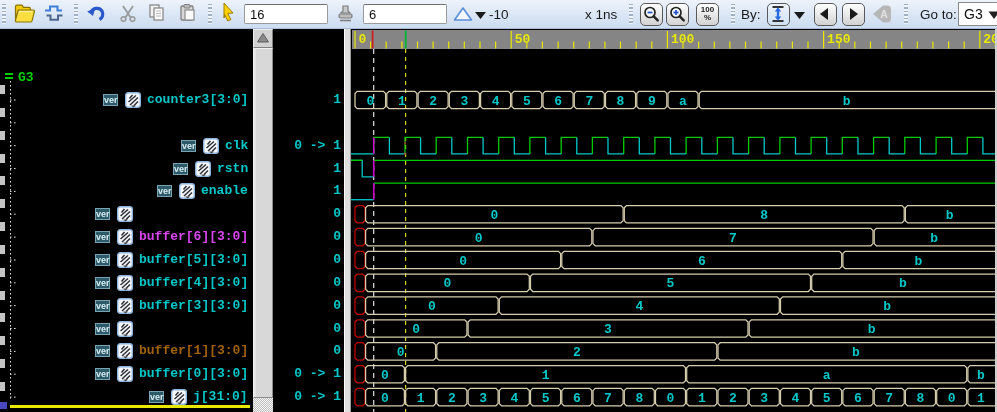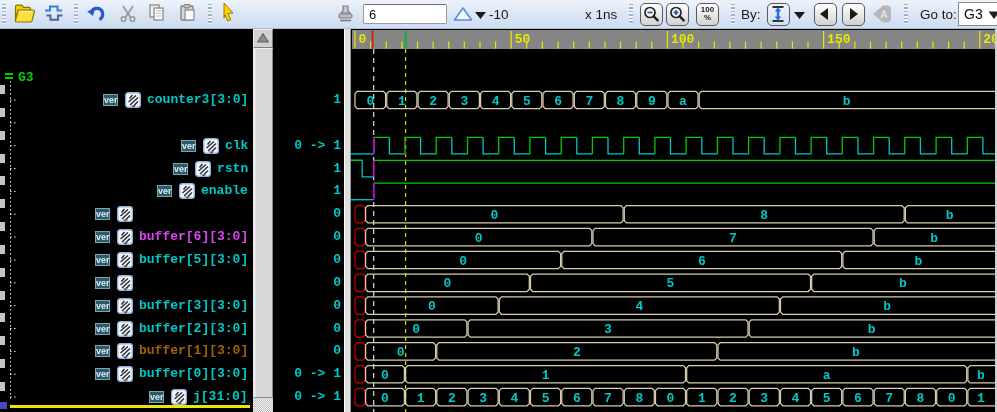--- a/index.html
+++ b/index.html
@@ -48,6 +48,7 @@
     <svg width="16" height="22" viewBox="0 0 16 22" style="position:absolute;left:220px;top:2px">
 <path d="M4 1l9 10-5.2 0.4 3 6.2-3 1.4-3-6.4L4 16z" fill="#ffd200" stroke="#9a7a00" stroke-width="1"></path>
 </svg>
+    <div class="inp" style="left:244px;width:84px">16</div>
     <div class="inp" style="left:363px;width:84px">6</div>
     <svg width="19" height="19" viewBox="0 0 19 19" style="position:absolute;left:336px;top:4px">
 <path d="M7 2h5v5l2 2H5l2-2z" fill="#c9c9c9" stroke="#7e7e7e" stroke-width="1.2"></path>

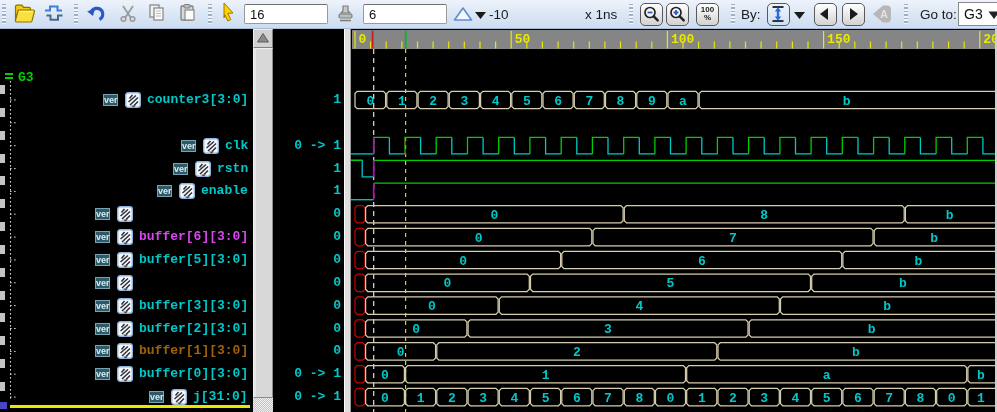--- a/index.html
+++ b/index.html
@@ -193,6 +193,7 @@
       <path d="M6 13.5h5l-2.5 2z" fill="#444"></path>
     </svg>
     <div style="position:absolute;left:95px;top:225px;width:15px;height:12px;background:#2d5a68;border:1px solid #79a3b2;box-sizing:border-box;font:bold 9px 'Liberation Sans',sans-serif;color:#d9edf4;text-align:center;line-height:10px">ver</div>
+    <div class="mono" style="position:absolute;left:139px;top:246px;color:#00c8c8">buffer[4][3:0]</div>
     <svg width="16" height="16" viewBox="0 0 16 16" style="position:absolute;left:117px;top:246px">
       <rect x="0.7" y="0.7" width="14.6" height="14.6" rx="2.5" fill="#f6f9fc" stroke="#8fb4dd" stroke-width="1.4"></rect>
       <path d="M4.5 6.5L7.5 3M3.5 10L11 3.5M5 13L13 5.5M9 13.5L13 9.5" stroke="#303038" stroke-width="1.5" fill="none"></path>

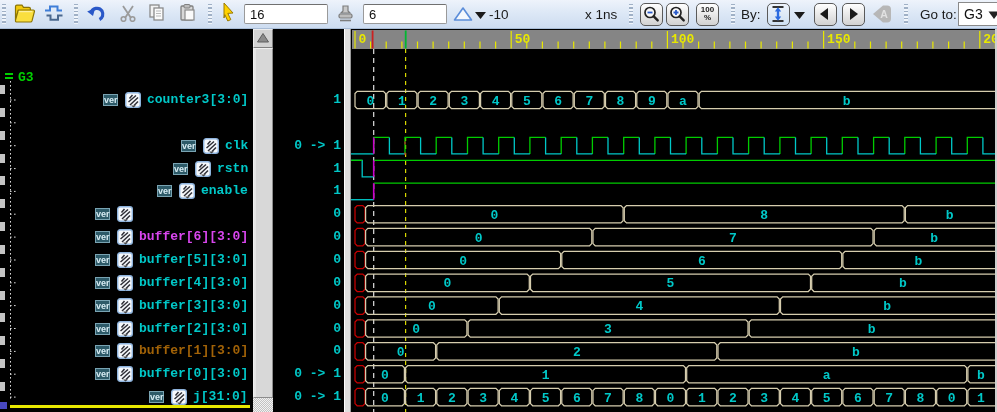--- a/index.html
+++ b/index.html
@@ -207,7 +207,6 @@
       <path d="M6 13.5h5l-2.5 2z" fill="#444"></path>
     </svg>
     <div style="position:absolute;left:95px;top:271px;width:15px;height:12px;background:#2d5a68;border:1px solid #79a3b2;box-sizing:border-box;font:bold 9px 'Liberation Sans',sans-serif;color:#d9edf4;text-align:center;line-height:10px">ver</div>
-    <div class="mono" style="position:absolute;left:139px;top:292px;color:#00c8c8">buffer[2][3:0]</div>
     <svg width="16" height="16" viewBox="0 0 16 16" style="position:absolute;left:117px;top:292px">
       <rect x="0.7" y="0.7" width="14.6" height="14.6" rx="2.5" fill="#f6f9fc" stroke="#8fb4dd" stroke-width="1.4"></rect>
       <path d="M4.5 6.5L7.5 3M3.5 10L11 3.5M5 13L13 5.5M9 13.5L13 9.5" stroke="#303038" stroke-width="1.5" fill="none"></path>

